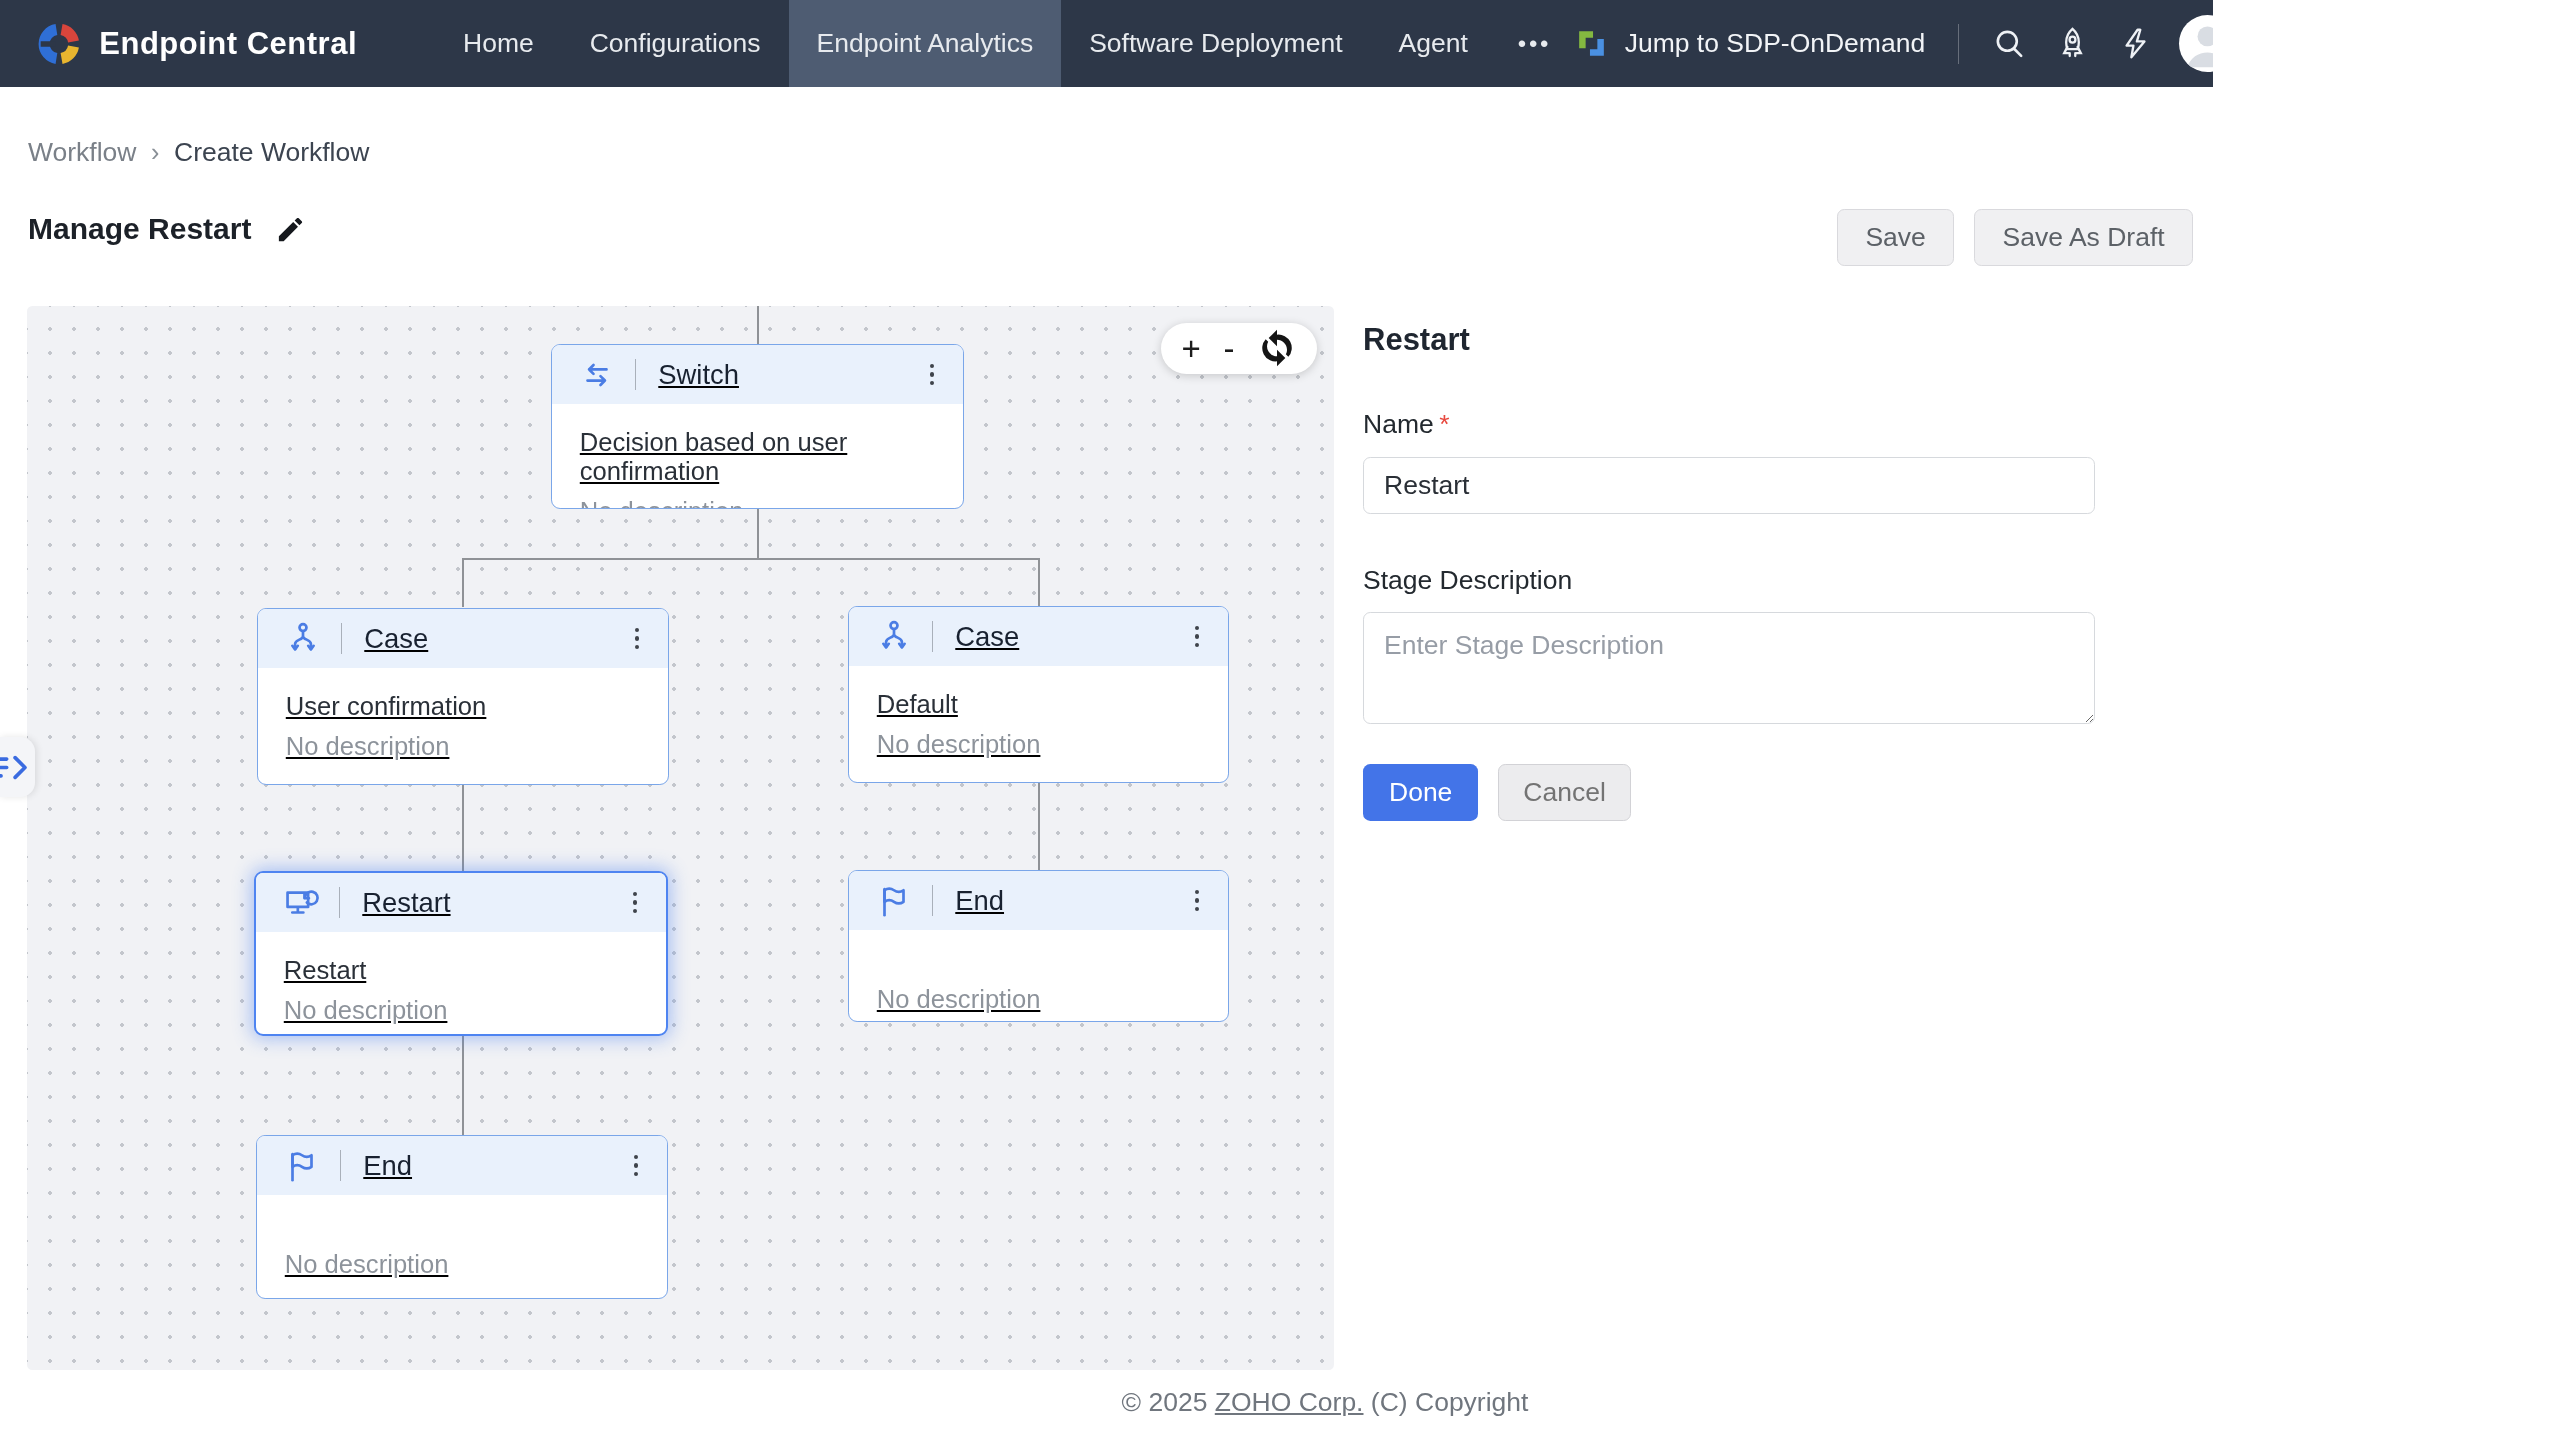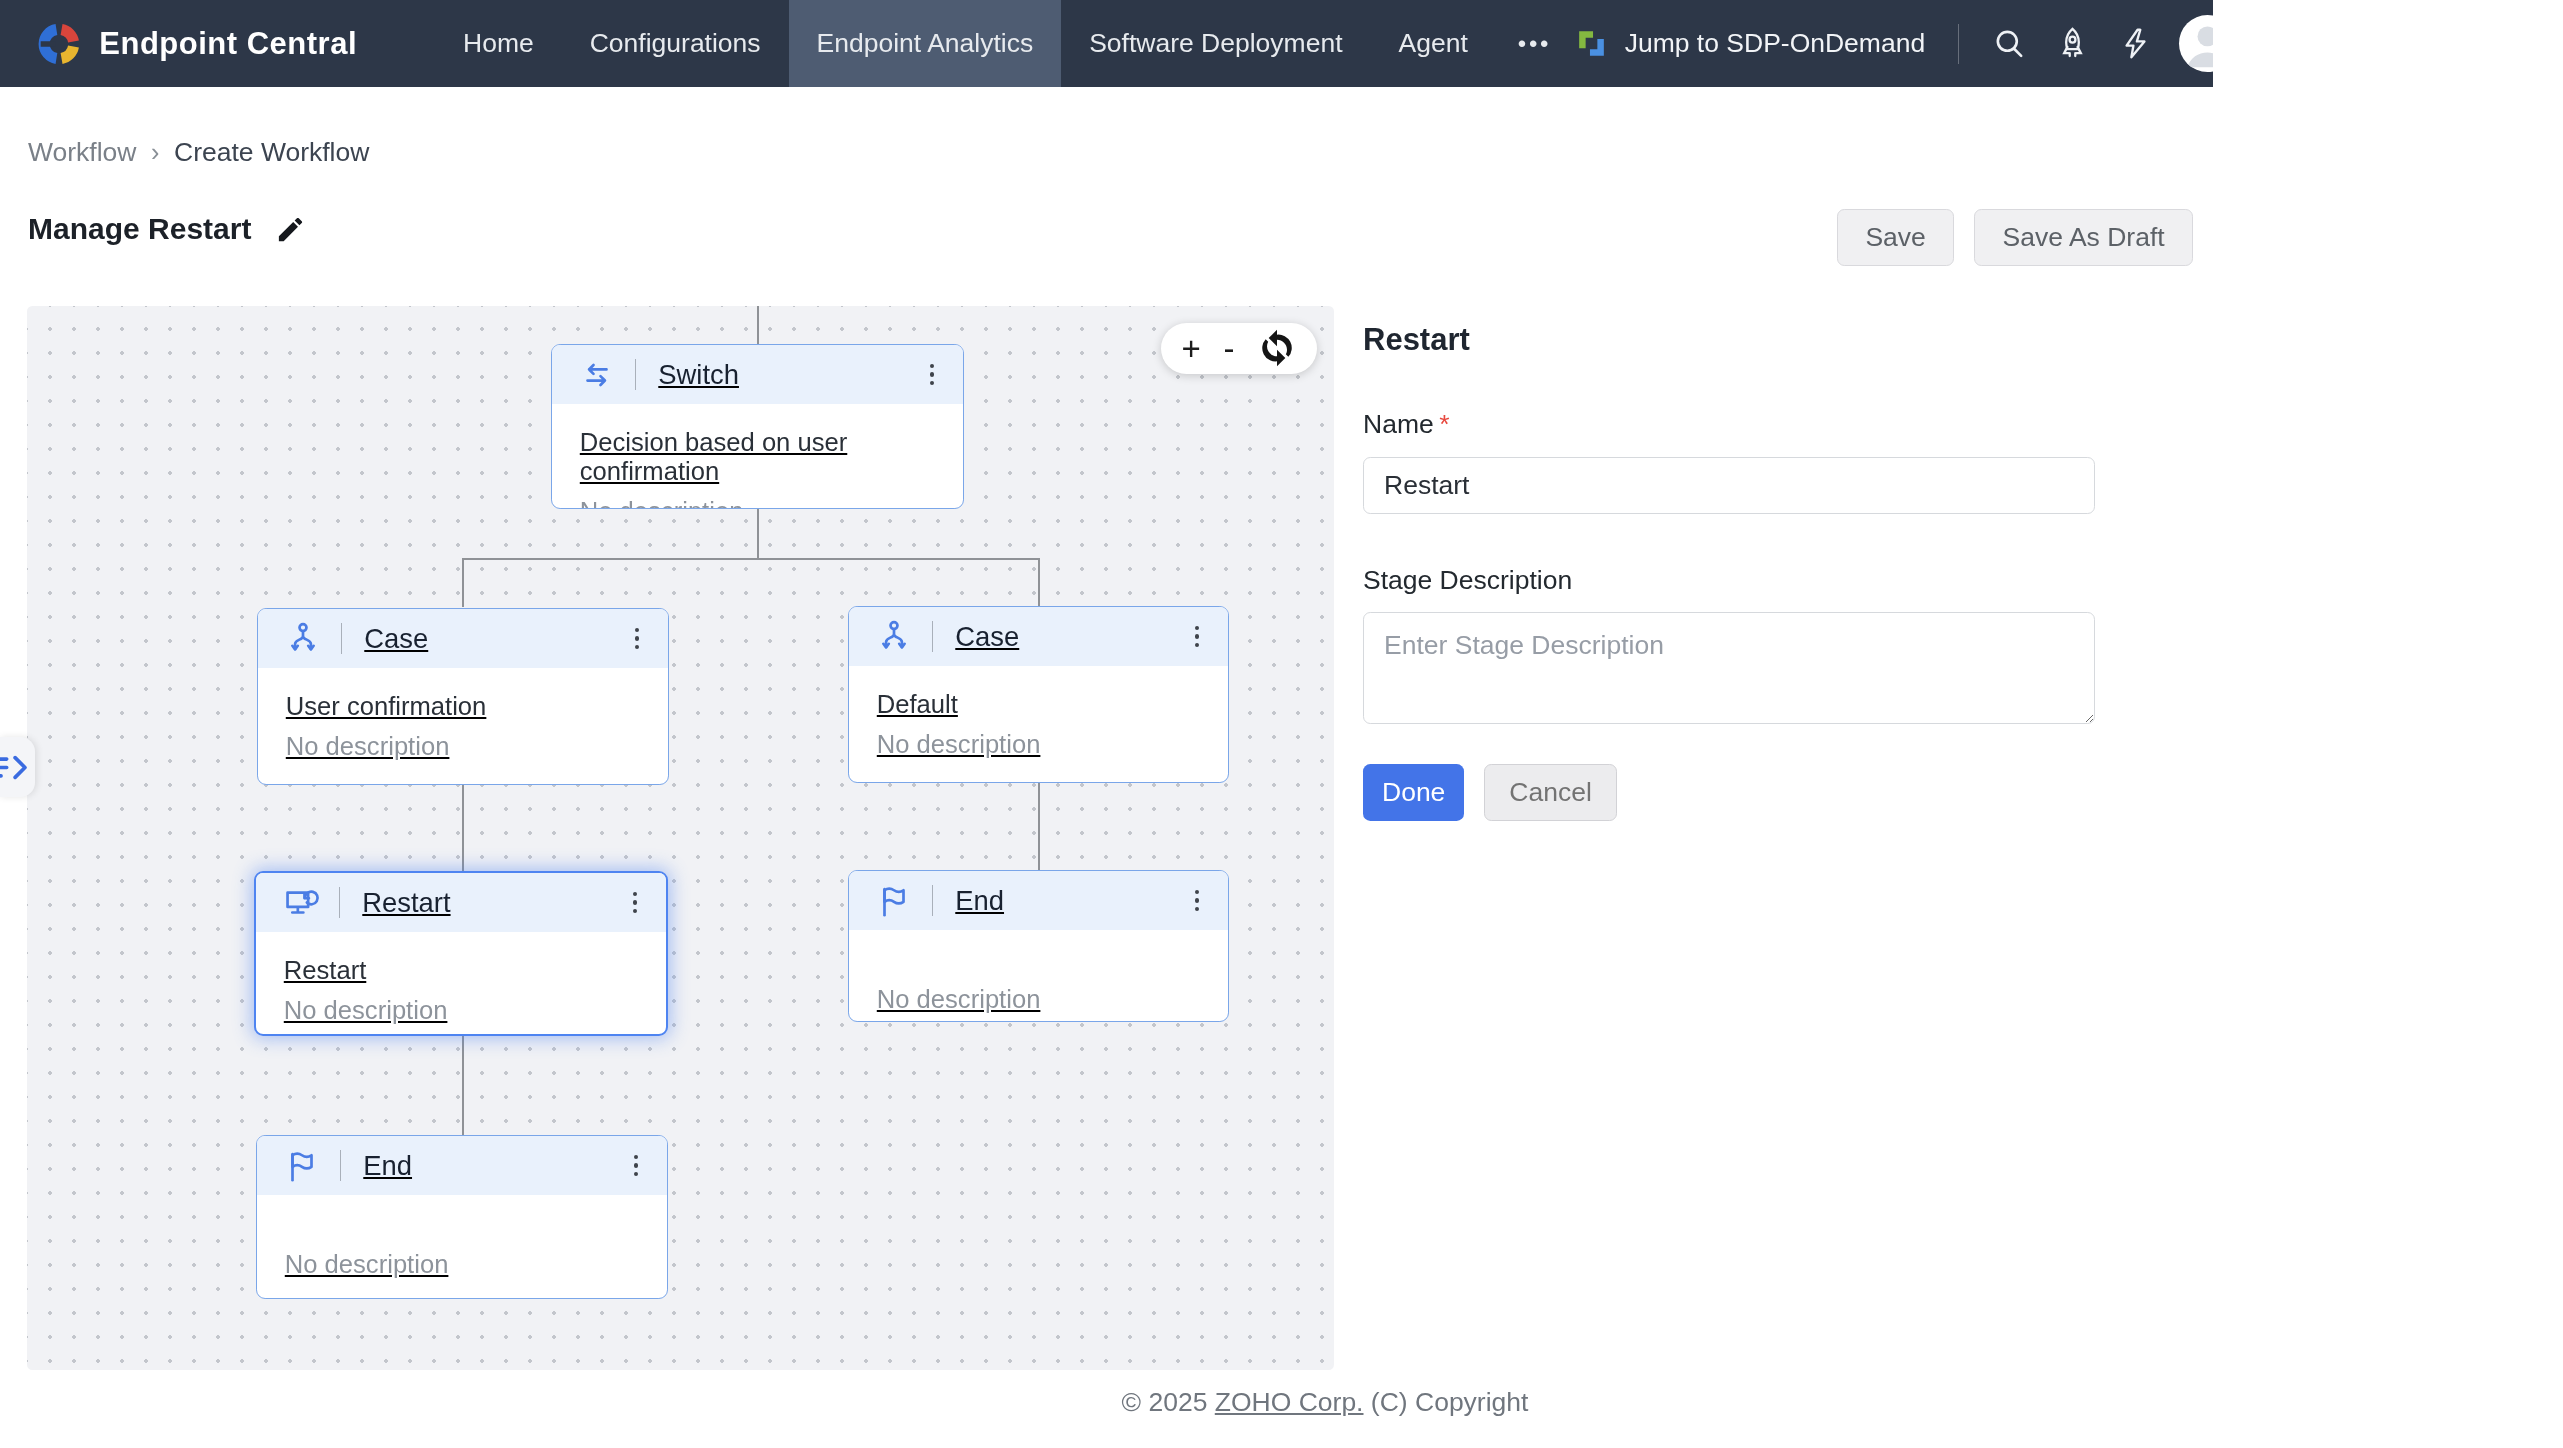--- a/index.html
+++ b/index.html
@@ -63,7 +63,7 @@
   .textarea{margin-top:16.5px;width:732px;height:112px;border:1.5px solid #d6d9dd;border-radius:7.3px;font-size:26.5px;color:#2a2f36;padding:16.5px 20px;box-sizing:border-box;font-family:inherit;outline:none;resize:both;background:#fff;}
   .textarea::placeholder,.text-input::placeholder{color:#979da6;}
   .panel-btns{margin-top:37px;display:flex;gap:20px;}
-  .btn-primary{height:57px;padding:0 19px;background:var(--c-accent,#4374e8);border:none;border-radius:7.3px;color:#fff;font-size:26.5px;cursor:pointer;font-family:inherit;}
+  .btn-primary{height:57px;padding:0 26px;background:var(--c-accent,#4374e8);border:none;border-radius:7.3px;color:#fff;font-size:26.5px;cursor:pointer;font-family:inherit;}
   .btn-cancel{height:57px;padding:0 24px;background:#ececee;border:1.4px solid #d2d2d6;border-radius:7.3px;color:#737373;font-size:26.5px;cursor:pointer;font-family:inherit;}
 
   

